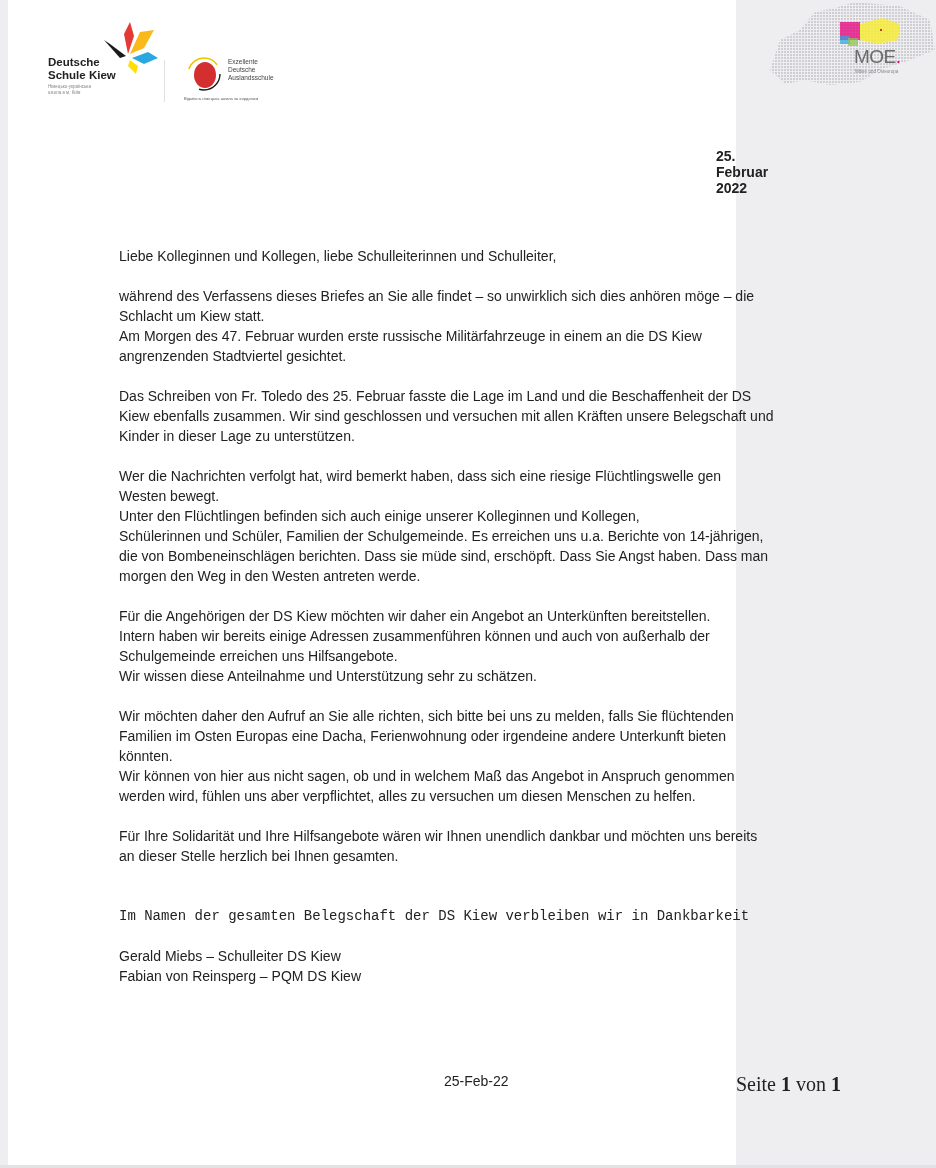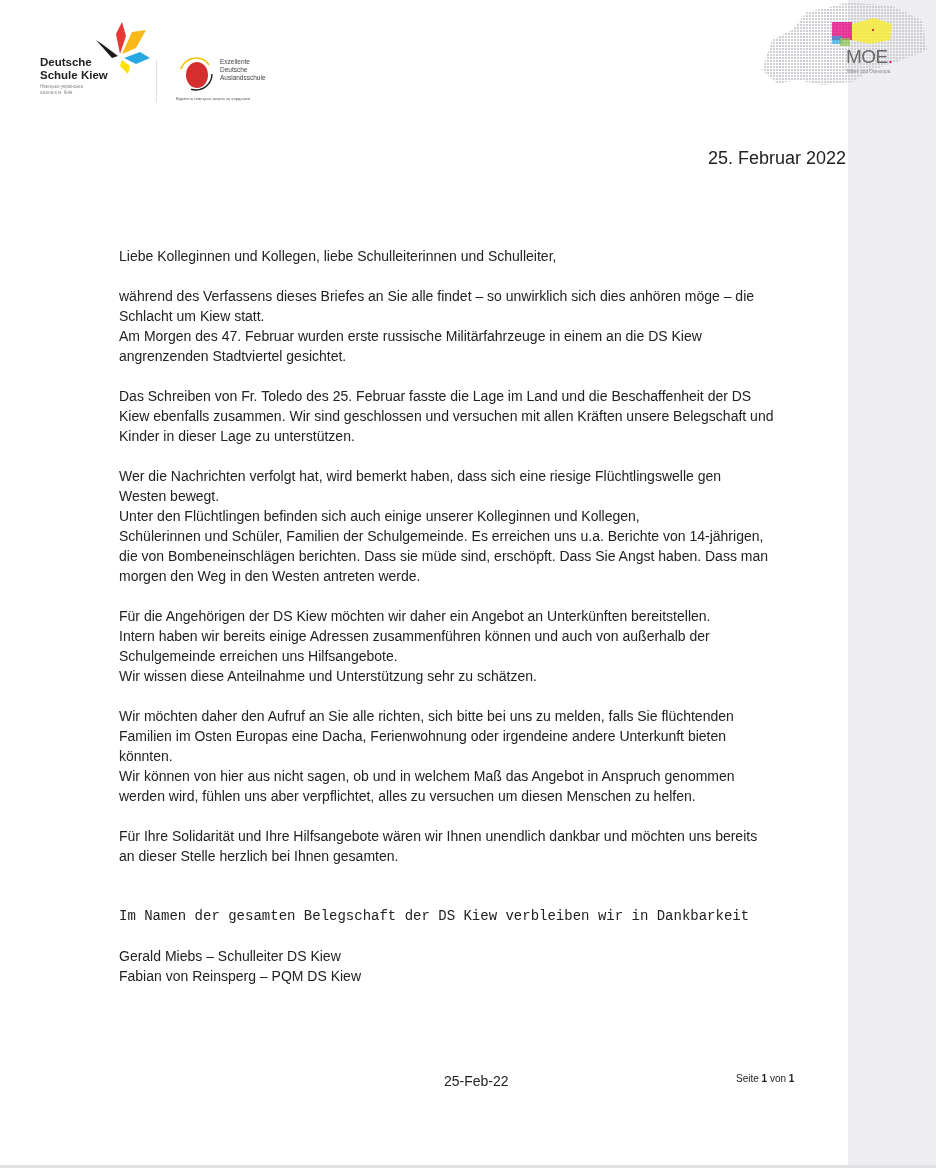--- a/index.html
+++ b/index.html
@@ -17,9 +17,9 @@
     }
     .page {
       position: absolute;
-      left: 0;
+      left: 8px;
       top: 0;
-      width: 848px;
+      width: 728px;
       height: 1165px;
       background: #ffffff;
       border-bottom: 1px solid #0f766e;

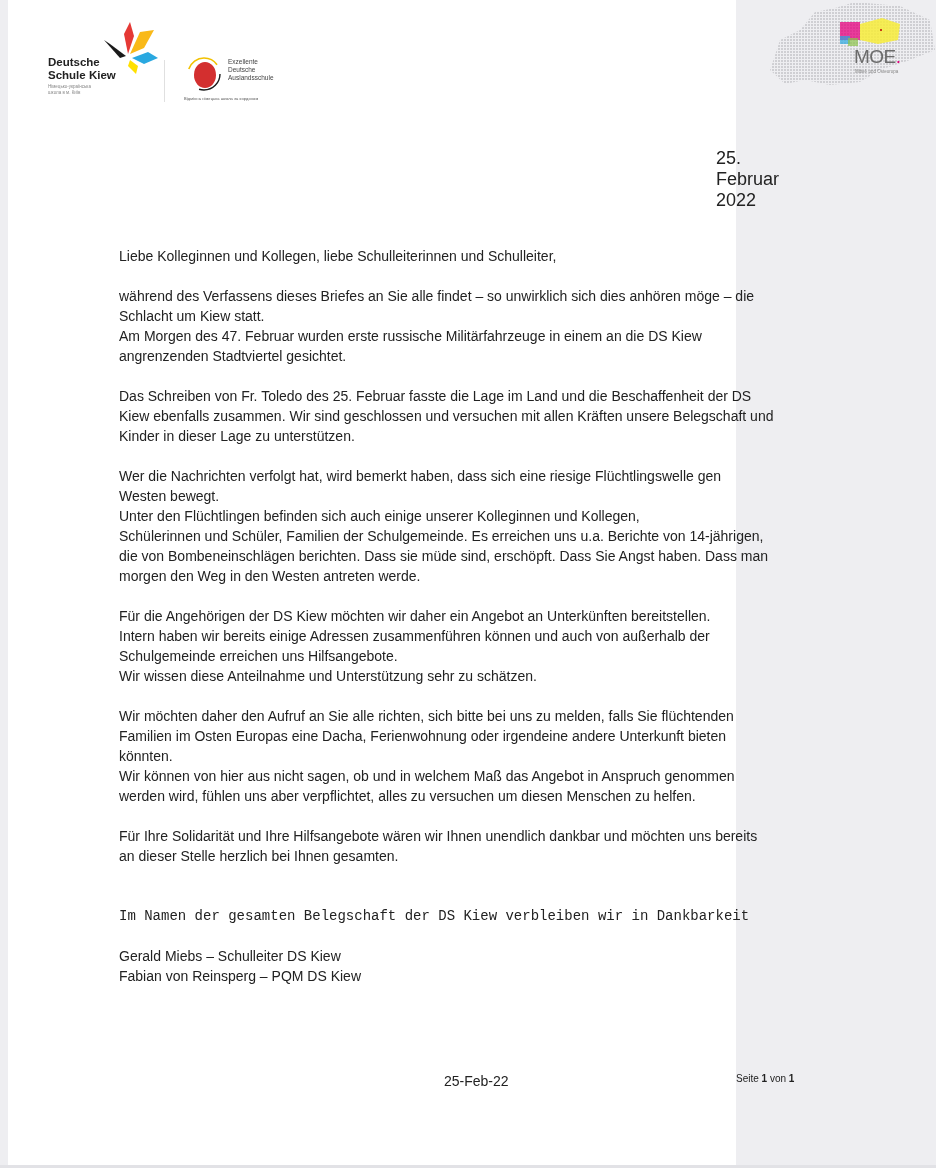--- a/index.html
+++ b/index.html
@@ -141,8 +141,9 @@
       position: absolute;
       left: 708px;
       top: 148px;
-      font-size: 18px;
-      color: #222;
+      font-size: 14px;
+      color: #222;
+      font-weight: bold;
     }
     .letter {
       position: absolute;

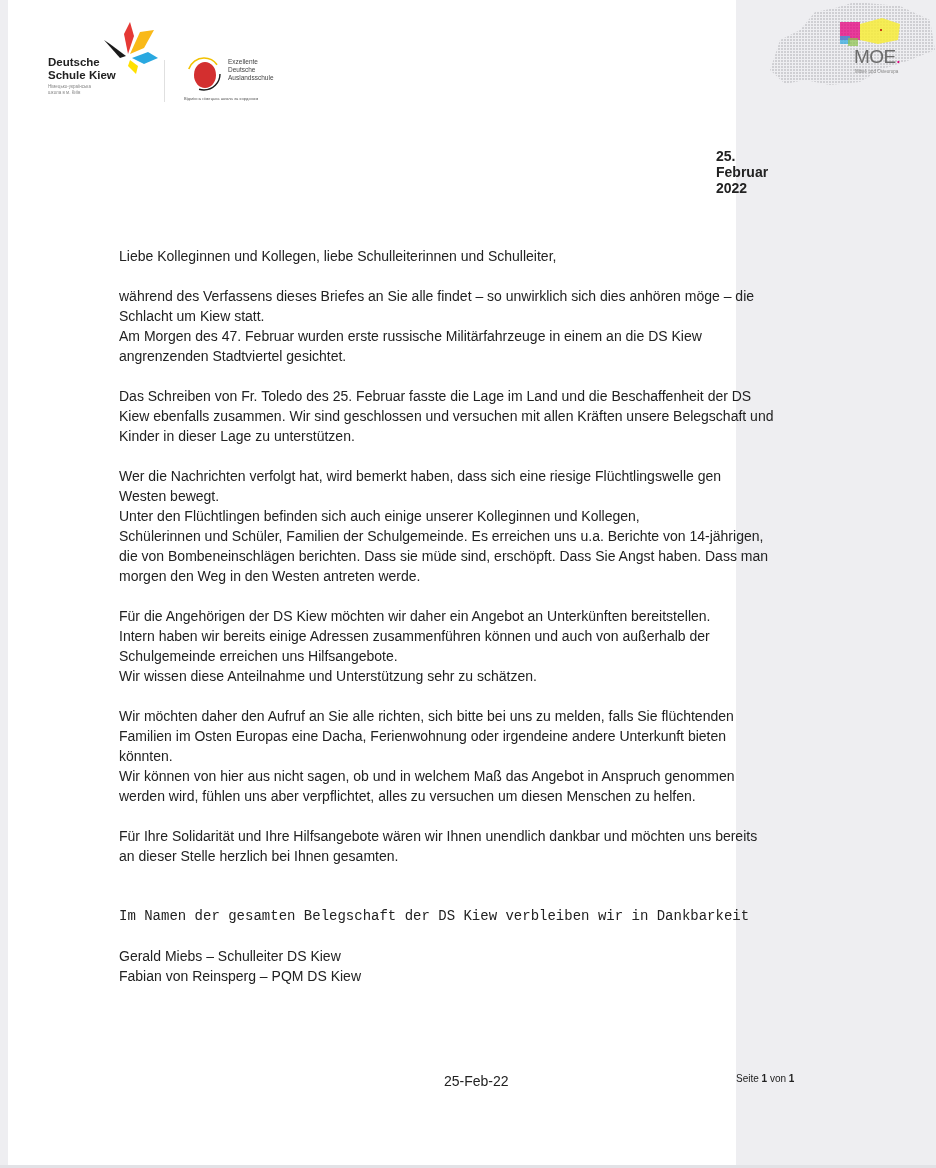--- a/index.html
+++ b/index.html
@@ -174,8 +174,9 @@
       position: absolute;
       left: 736px;
       top: 1073px;
-      font-size: 10px;
-      color: #222;
+      font-size: 20px;
+      color: #222;
+      font-family: Liberation Serif, serif;
     }
     .footer-page b { font-weight: bold; }
   </style>

